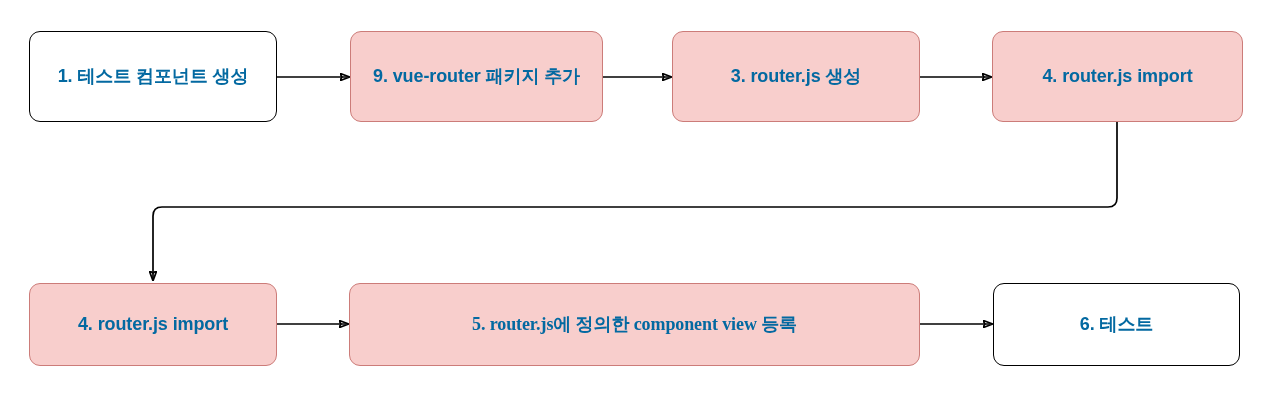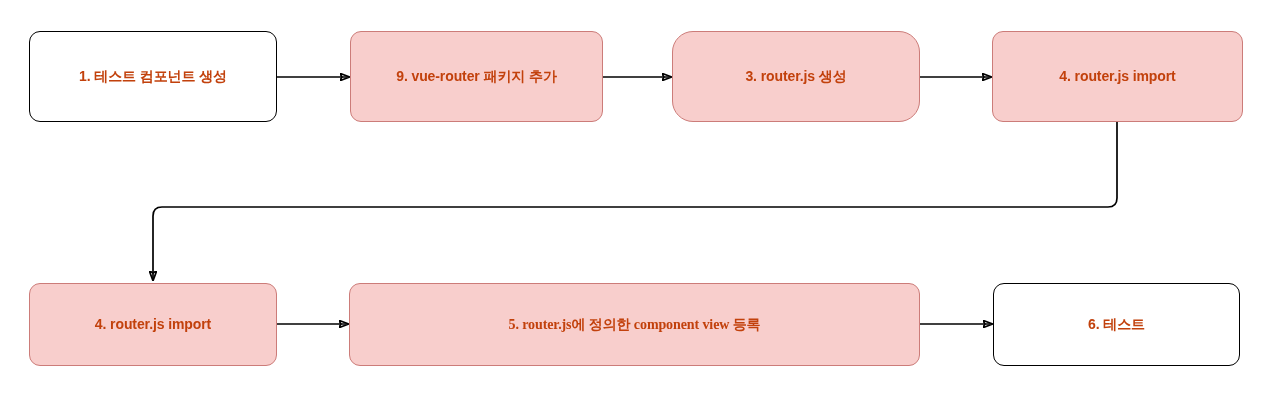--- a/index.html
+++ b/index.html
@@ -27,9 +27,9 @@
     border-radius: 11px;
     border-style: solid;
     border-width: 1.6px;
-    font-size: 14px;
+    font-size: 18px;
     font-weight: bold;
-    color: #c2410c;
+    color: #0369a1;
     line-height: 1.25;
     padding: 17px 10px;
     letter-spacing: -0.1px;

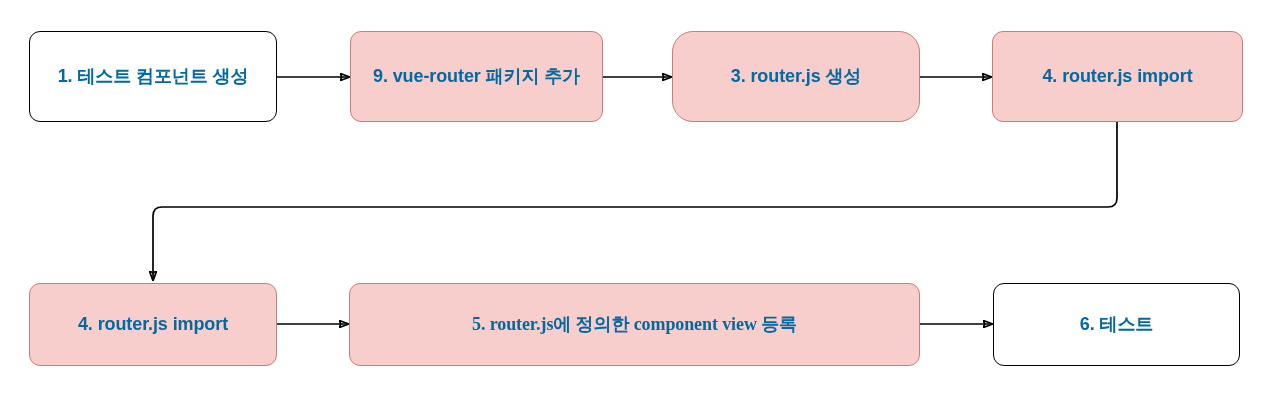--- a/index.html
+++ b/index.html
@@ -95,7 +95,7 @@
     <span class="node-label">9. vue-router 패키지 추가</span>
   </div>
 
-  <div class="node pink" style="left:672px; top:31px; width:248px; height:91px;border-radius:21px;">
+  <div class="node pink" style="left:672px; top:31px; width:248px; height:91px;">
     <span class="node-label">3. router.js 생성</span>
   </div>
 

